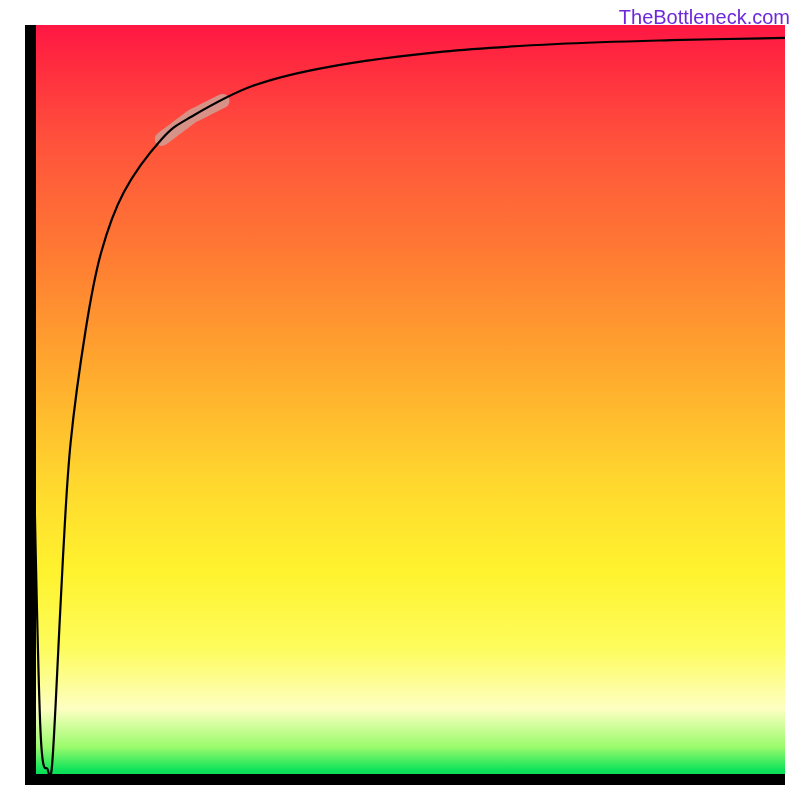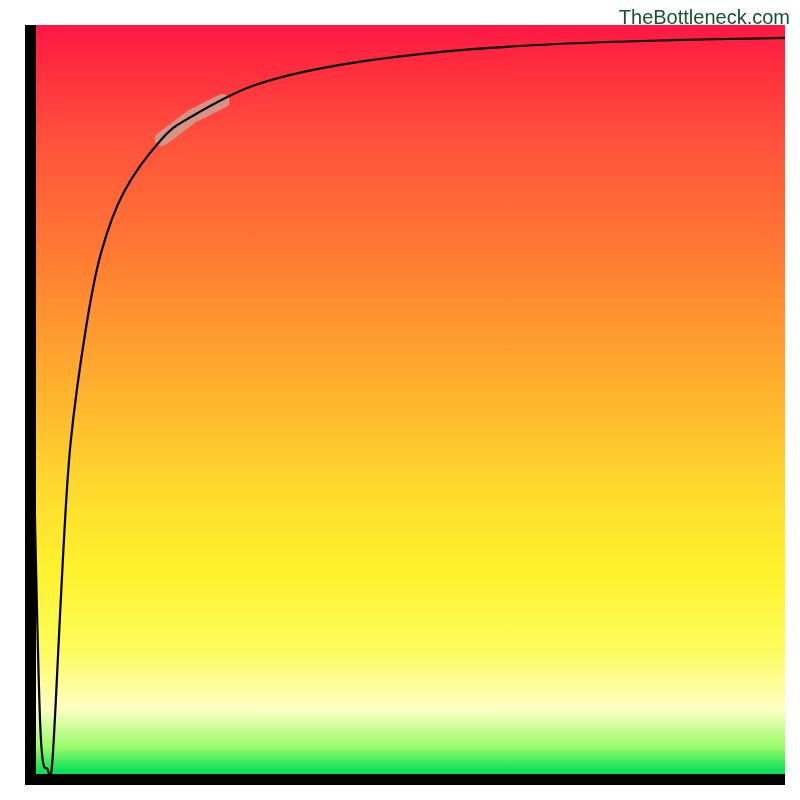--- a/index.html
+++ b/index.html
@@ -15,7 +15,7 @@
     position: absolute;
     top: 6px;
     right: 10px;
-    color: #14532d;
+    color: #6d28d9;
     font-size: 20px;
     z-index: 10;
   }

